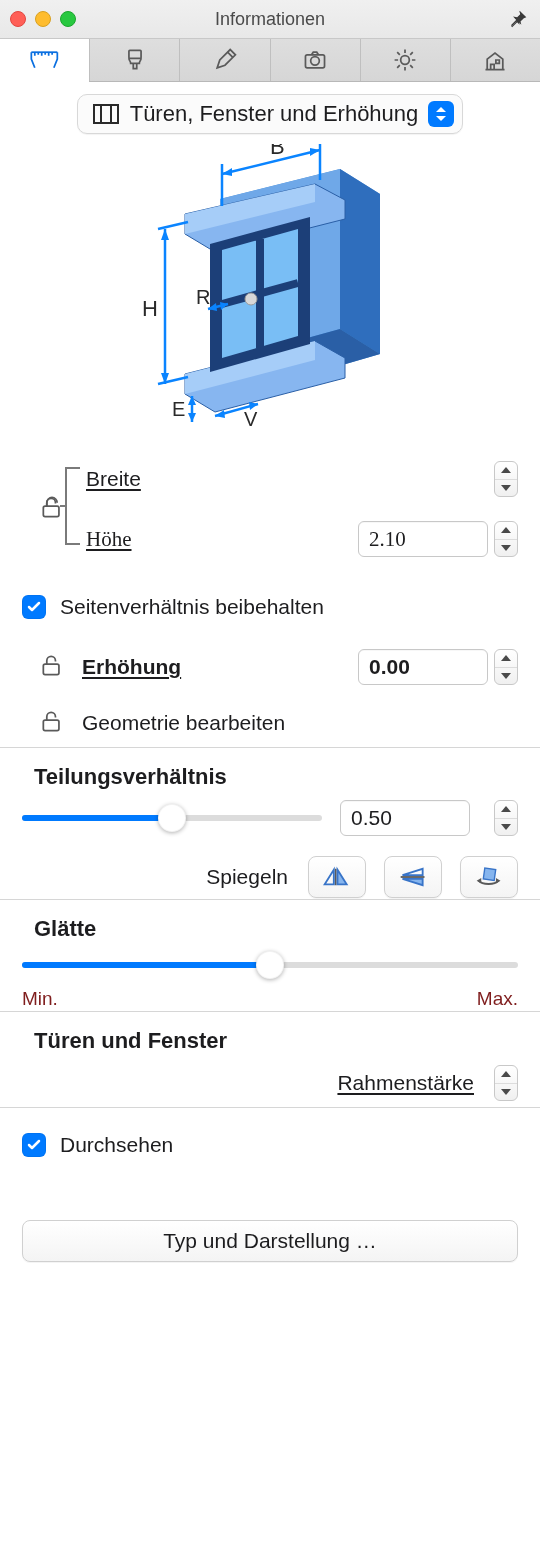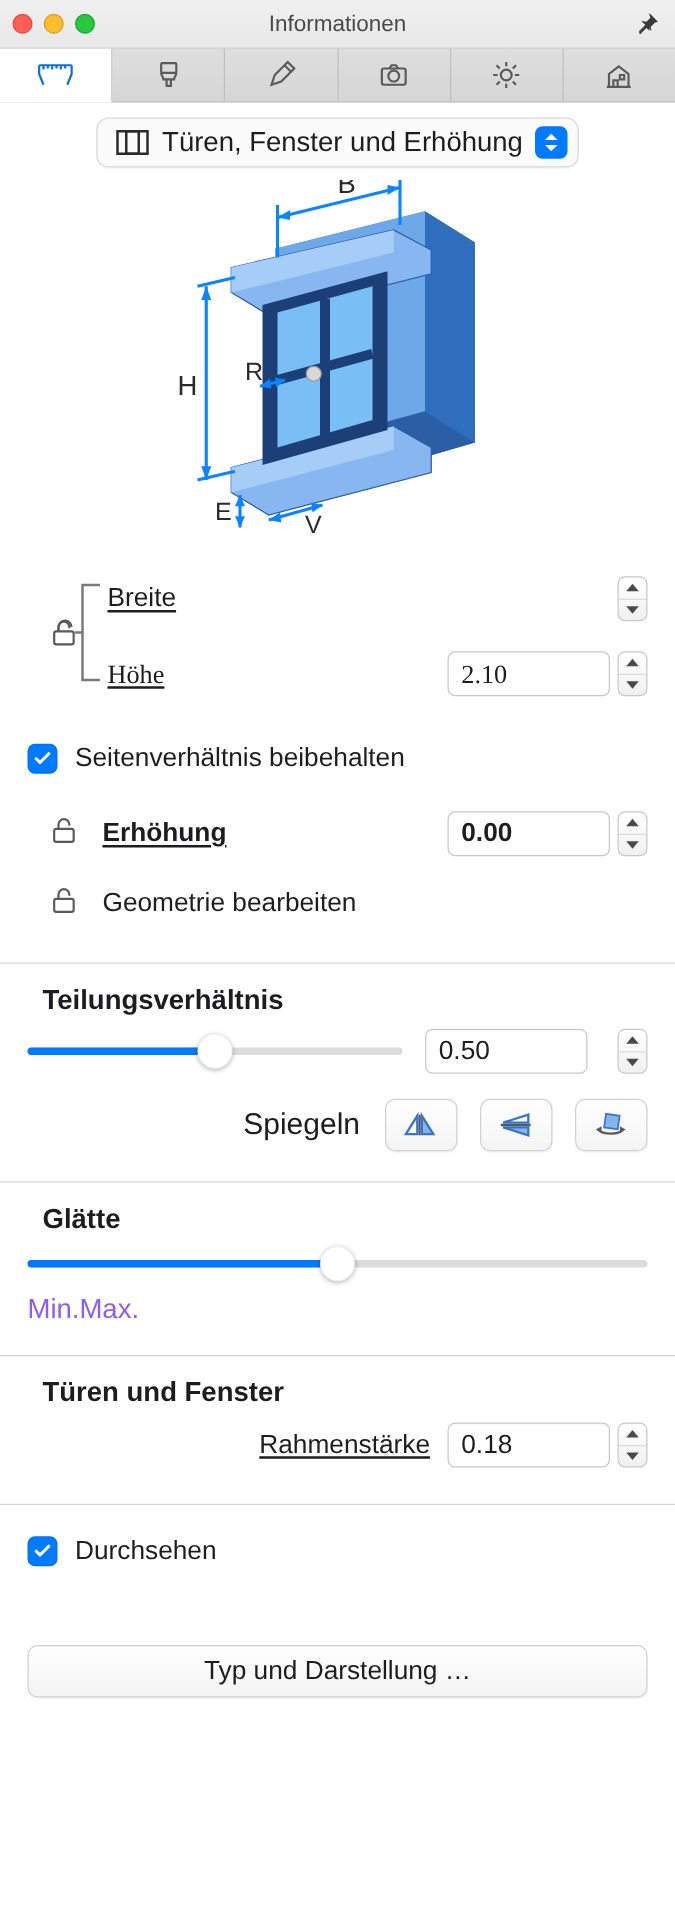--- a/index.html
+++ b/index.html
@@ -61,7 +61,7 @@
   }
   .tab svg{height:26px;}
   
-  .section{padding:10px 22px 24px;border-bottom:1px solid var(--divider);}
+  .section{padding:10px 22px 1px;border-bottom:1px solid var(--divider);}
   .section:last-child{border-bottom:none;}
   
   .pill-wrap{display:flex;justify-content:center;margin-top:12px;}

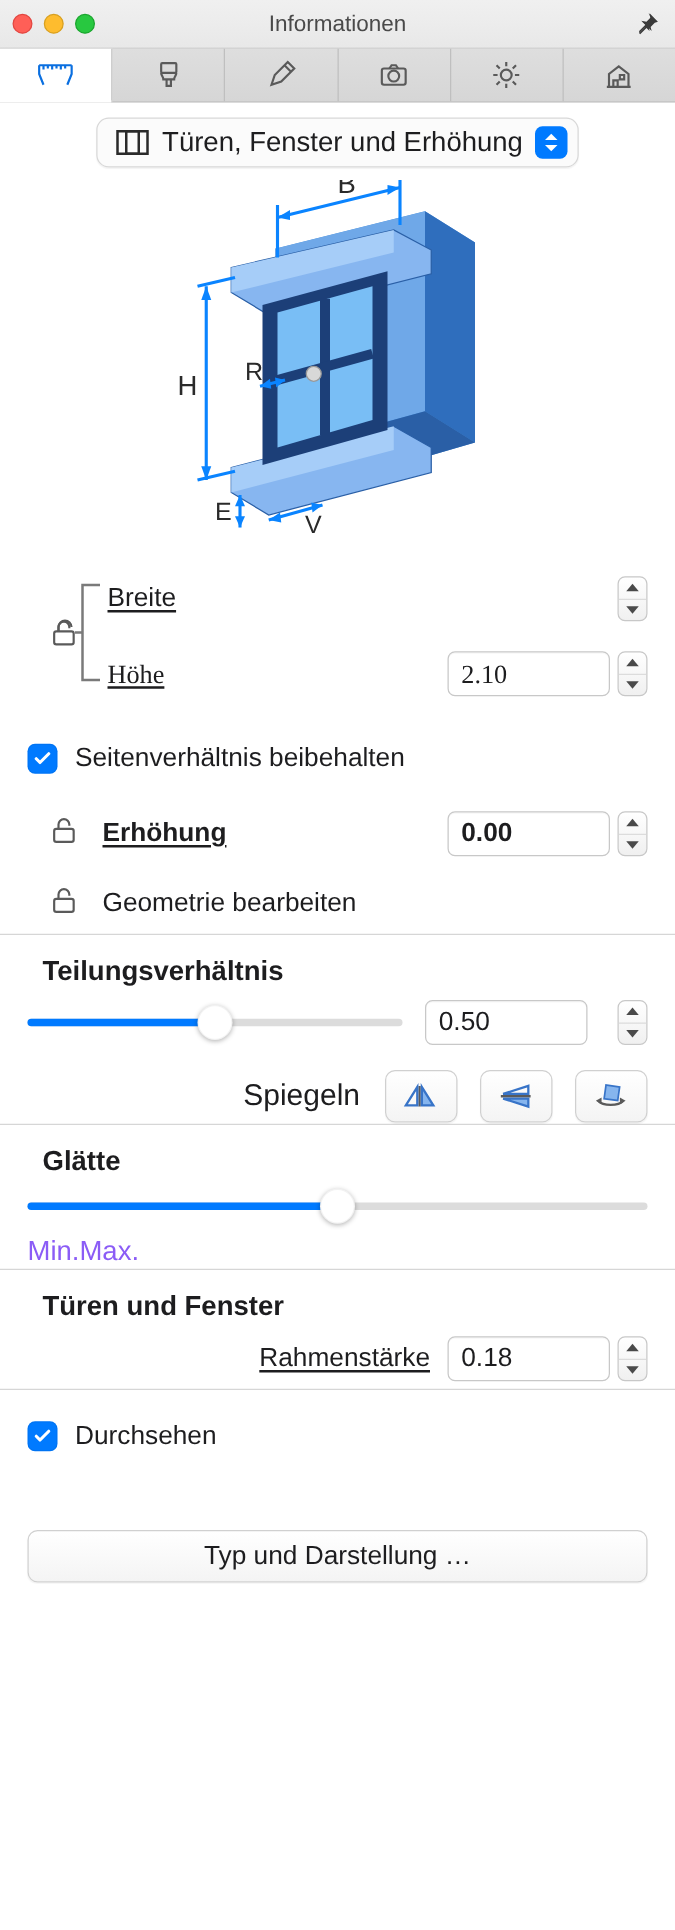--- a/index.html
+++ b/index.html
@@ -140,7 +140,7 @@
   }
   
   .mirror-row{display:flex;align-items:center;justify-content:flex-end;gap:18px;margin-top:20px;}
-  .mirror-label{font-size:24px;margin-right:2px;}
+  .mirror-label{font-size:21px;margin-right:2px;}
   .icon-btn{
     width:56px;height:40px;border:1px solid #d0d0d0;border-radius:8px;
     background:linear-gradient(#ffffff,#f4f4f4);

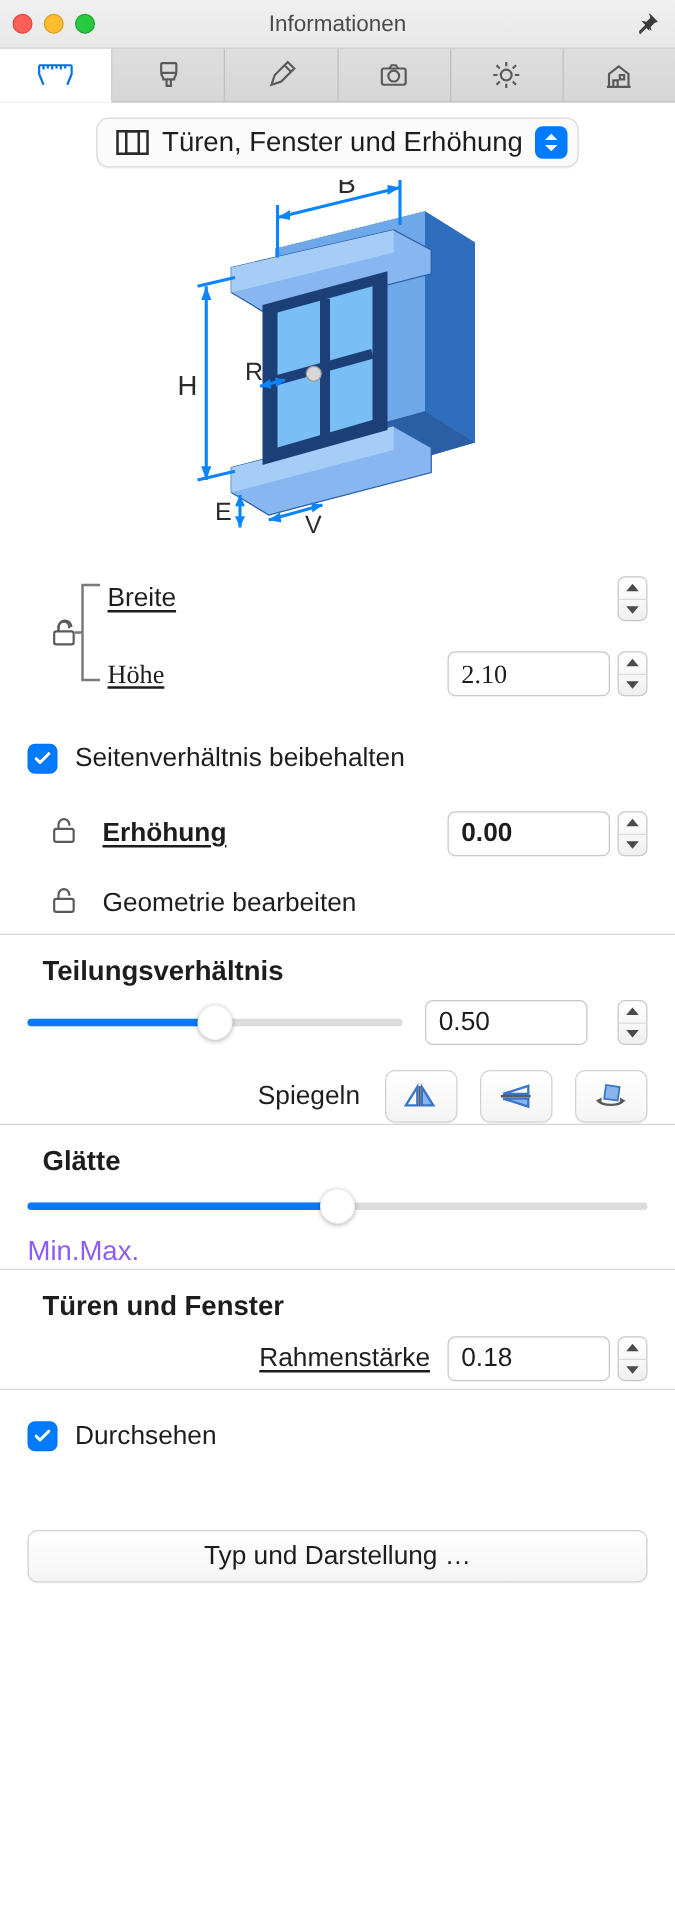--- a/index.html
+++ b/index.html
@@ -159,7 +159,7 @@
   }
   
   .sec-h{font-size:22px;font-weight:600;margin:6px 12px 6px;}
-  .minmax{display:flex;font-size:22px;margin-top:8px;color:#8b5cf6;}
+  .minmax{display:flex;justify-content:space-between;font-size:19px;margin-top:8px;color:#7f1d1d;}
   .row-right-align{justify-content:flex-end;gap:0;}
   .row-right-align .label{flex:0 0 auto;margin-right:14px;}
 </style>

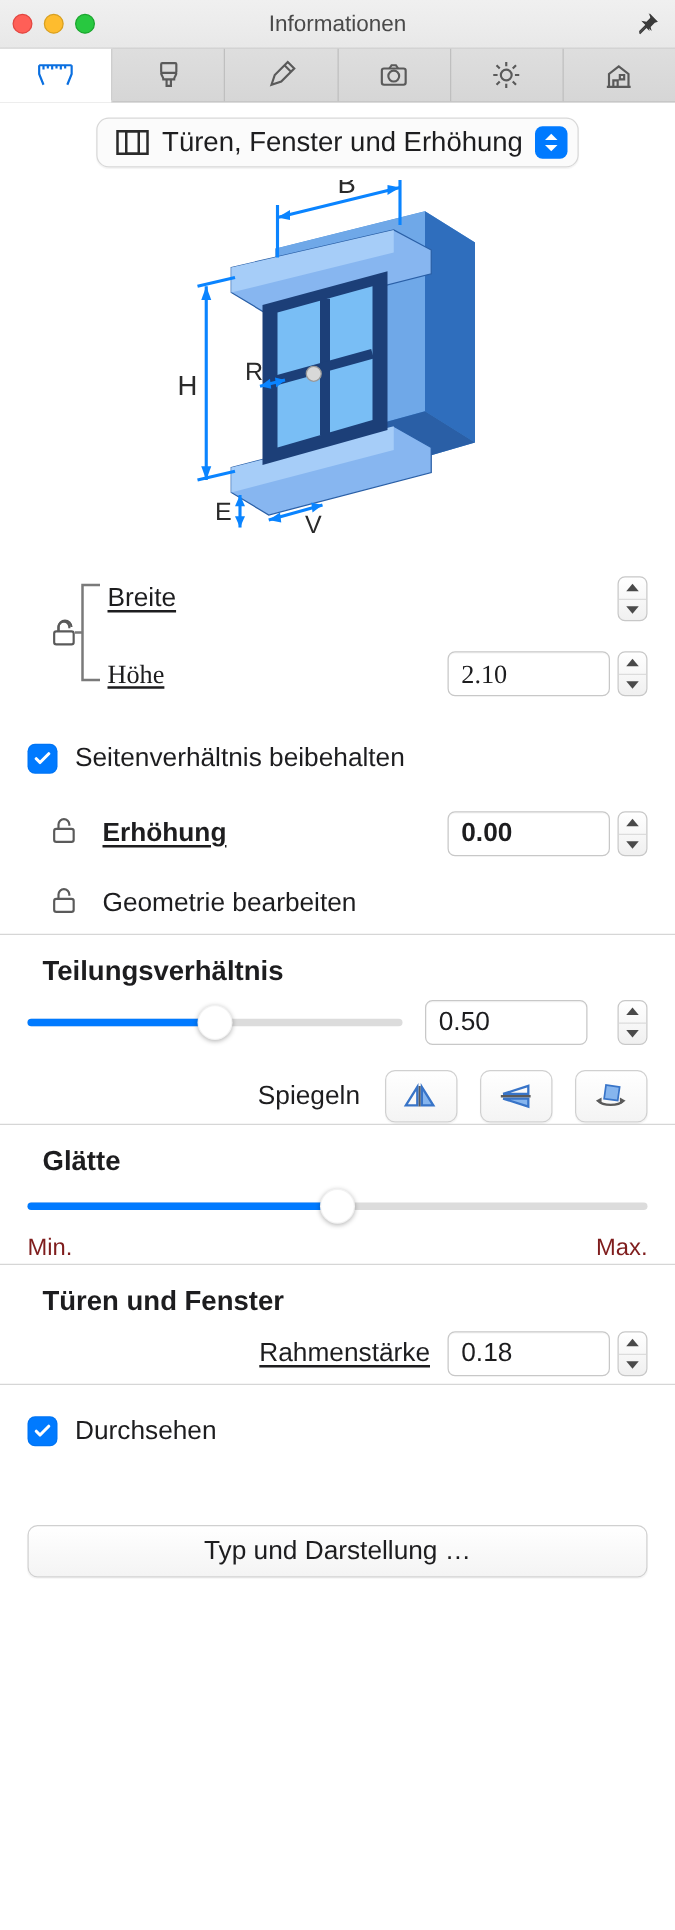--- a/index.html
+++ b/index.html
@@ -460,7 +460,6 @@
   <div class="sec-h">Türen und Fenster</div>
   <div class="row row-right-align" style="margin-top:6px;">
     <div class="label"><span class="ul">Rahmenstärke</span></div>
-    <div class="num">0.18</div>
     <div class="stepper">
       <div class="step-btn up"></div>
       <div class="step-btn dn"></div>

